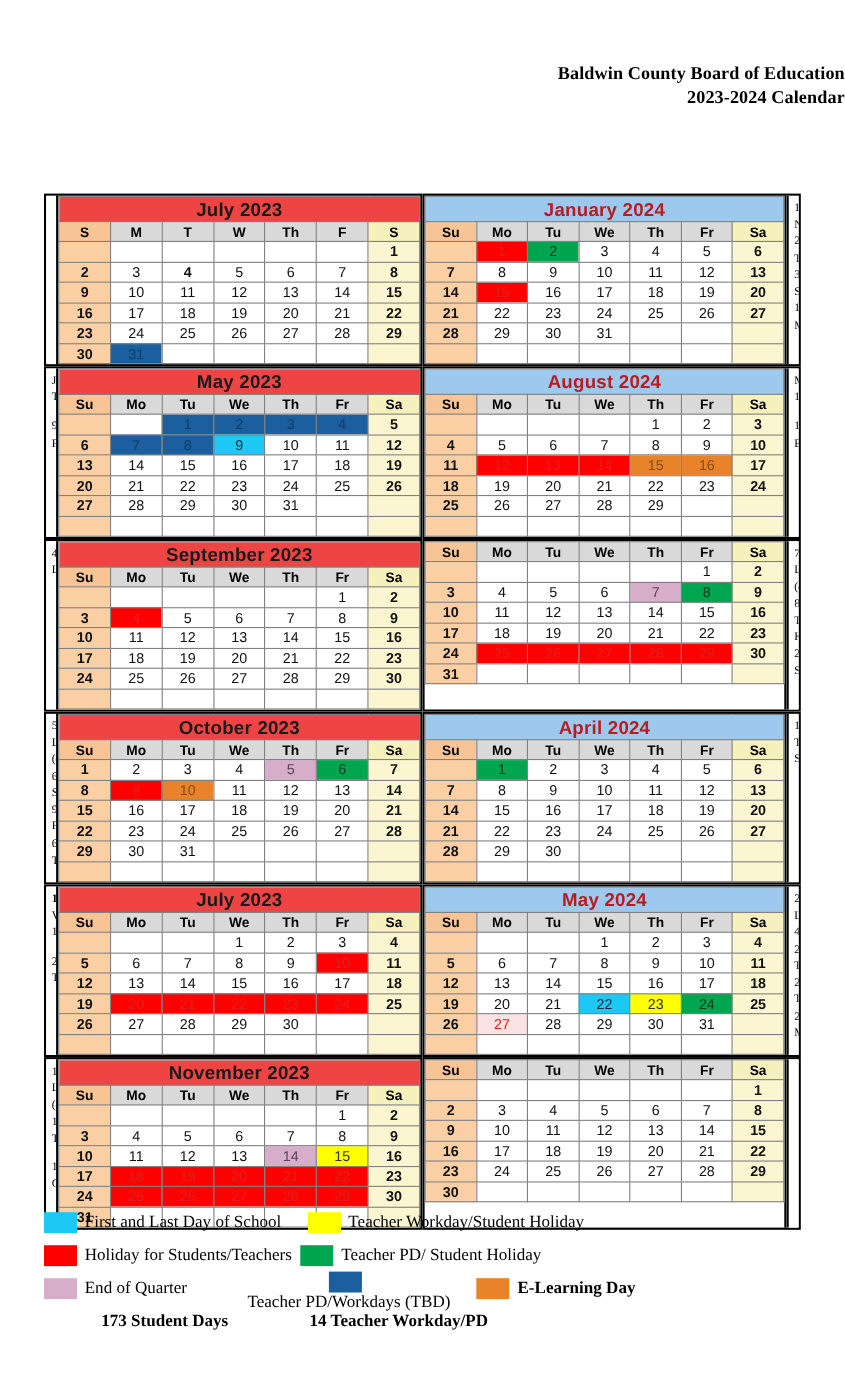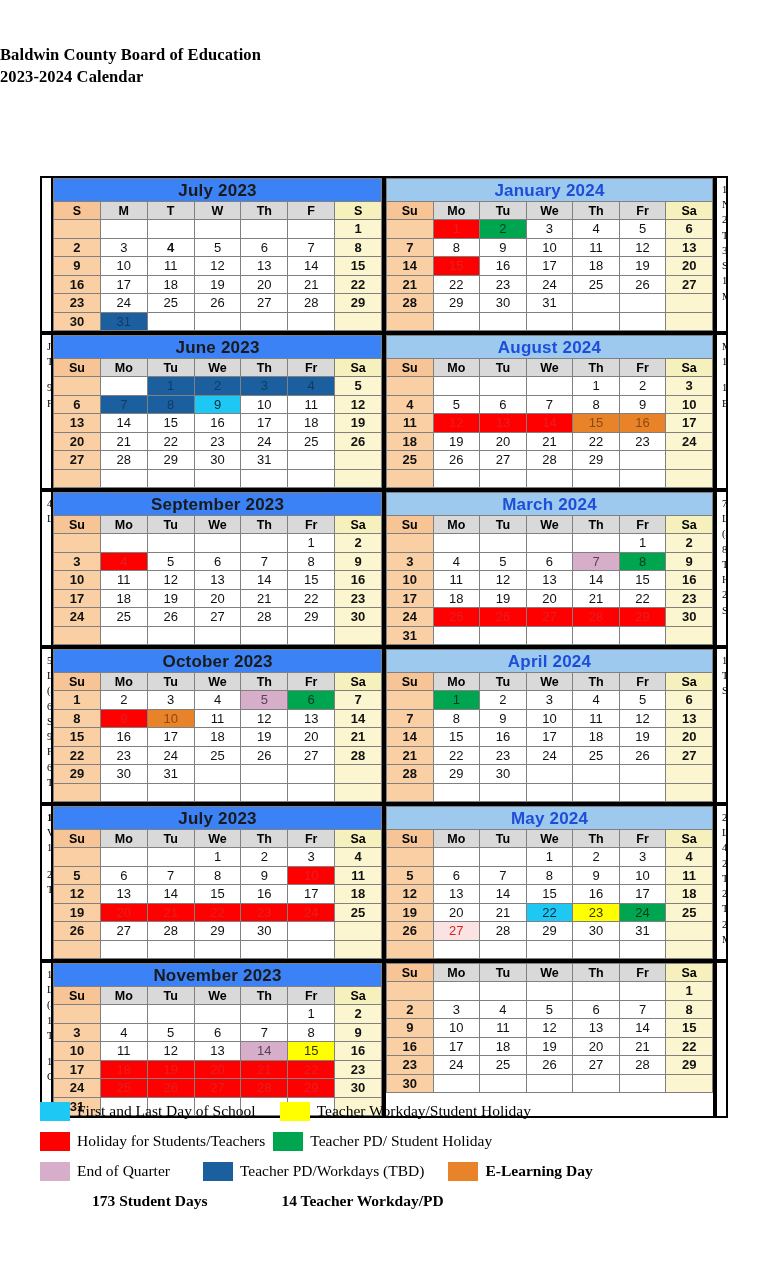--- a/index.html
+++ b/index.html
@@ -18,8 +18,8 @@
 
   
   #title-block {
-    text-align: left;
-    padding-top: 44px;
+    text-align: right;
+    padding-top: 56px;
     line-height: 1.35;
   }
   #title-block .t-line {

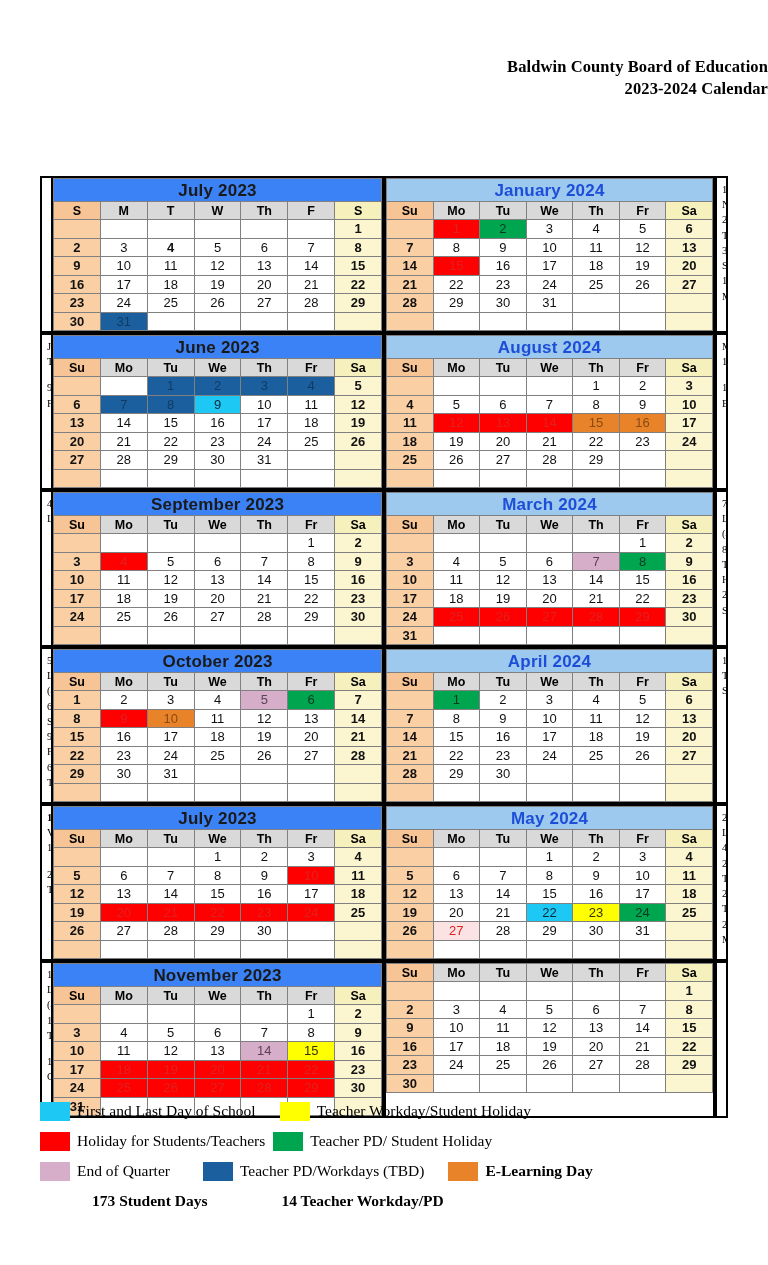--- a/index.html
+++ b/index.html
@@ -93,7 +93,7 @@
     letter-spacing: 0.2px;
     border: 1px solid #808080;
   }
-  .fall .mtitle  { background: #3b82f6; color: #1a1a1a; }
+  .fall .mtitle  { background: #ef4444; color: #1a1a1a; }
   .spring .mtitle{ background: #9dc9ef; color: #1d4ed8; }
 
   table.cal th.dow {

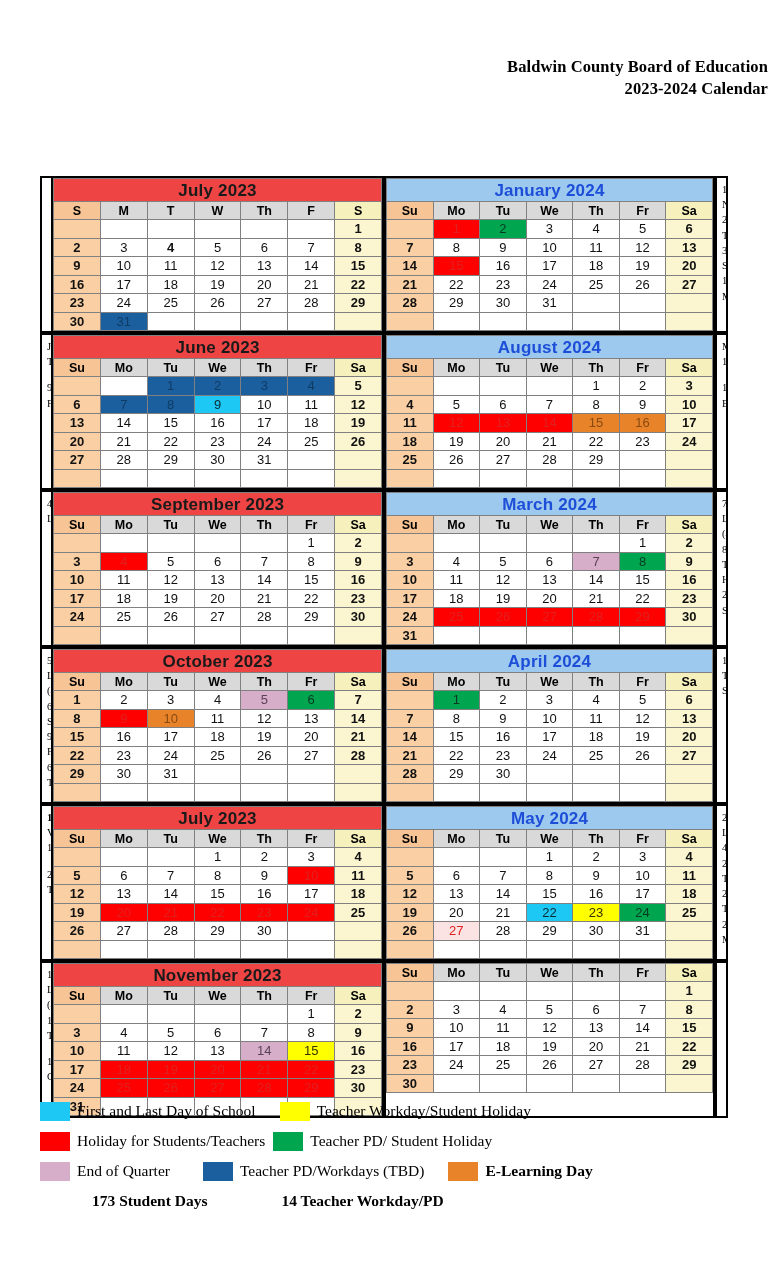--- a/index.html
+++ b/index.html
@@ -94,7 +94,7 @@
     border: 1px solid #808080;
   }
   .fall .mtitle  { background: #ef4444; color: #1a1a1a; }
-  .spring .mtitle{ background: #9dc9ef; color: #1d4ed8; }
+  .spring .mtitle{ background: #9dc9ef; color: #b91c1c; }
 
   table.cal th.dow {
     background: #d9d9d9;

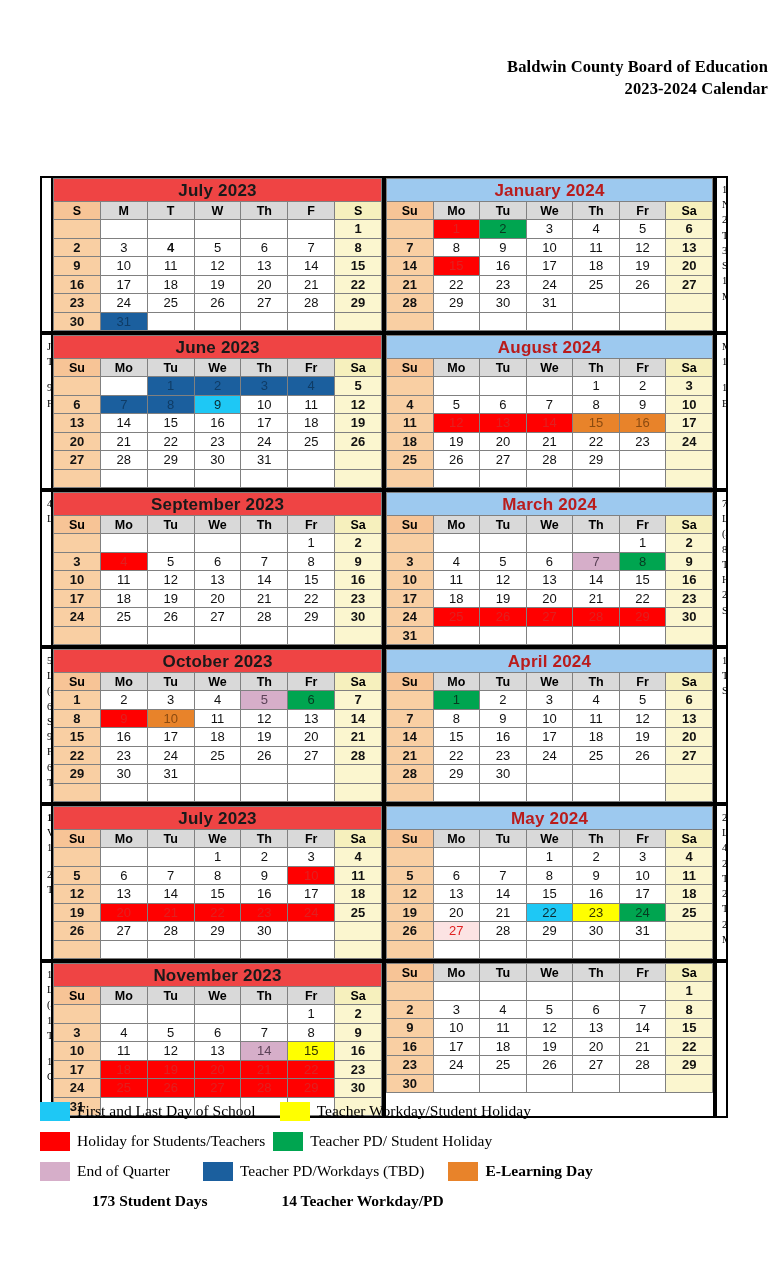--- a/index.html
+++ b/index.html
@@ -342,7 +342,7 @@
         <table class="cal fall">
           <tbody>
             <tr>
-              <td class="mtitle" colspan="7">June 2023</td>
+              <td class="mtitle" colspan="7">May 2023</td>
             </tr>
             <tr>
               <th class="dow sun">Su</th>

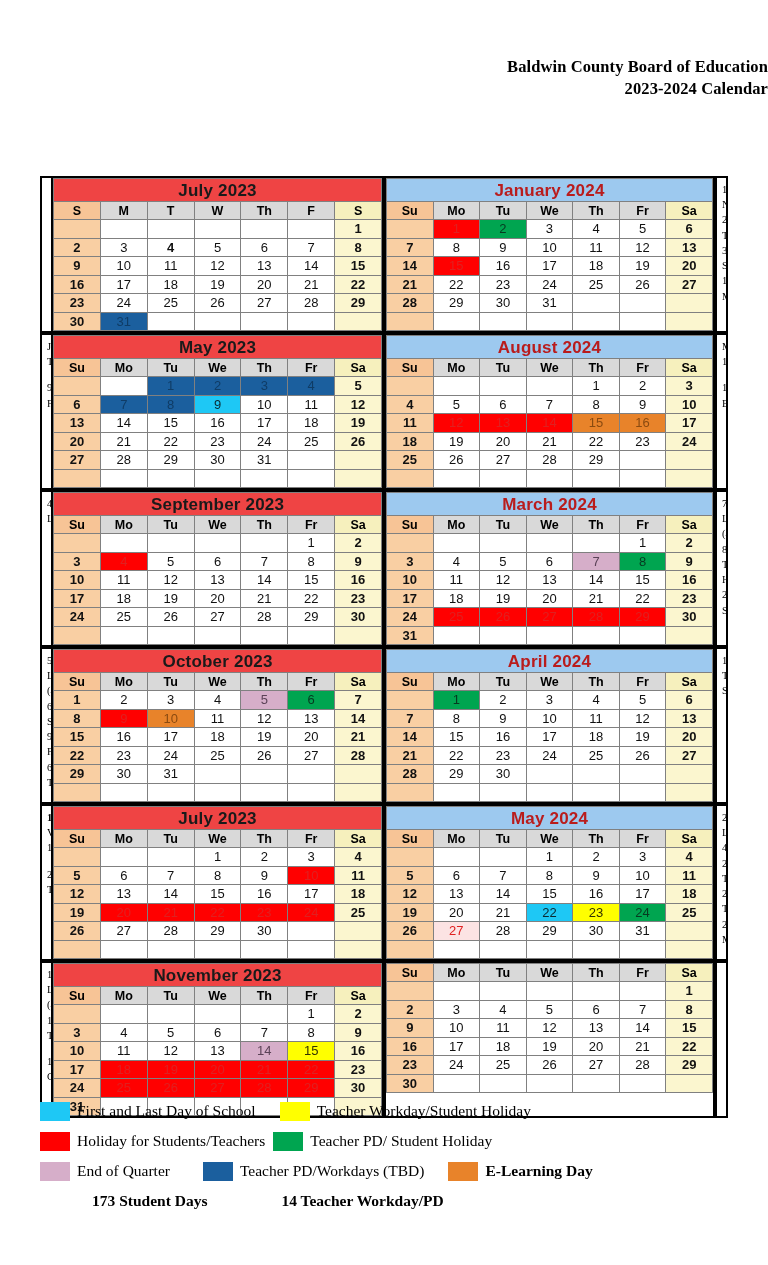--- a/index.html
+++ b/index.html
@@ -574,9 +574,6 @@
       <div class="cal-pane">
         <table class="cal spring">
           <tbody>
-            <tr>
-              <td class="mtitle" colspan="7">March 2024</td>
-            </tr>
             <tr>
               <th class="dow sun">Su</th>
               <th class="dow">Mo</th>

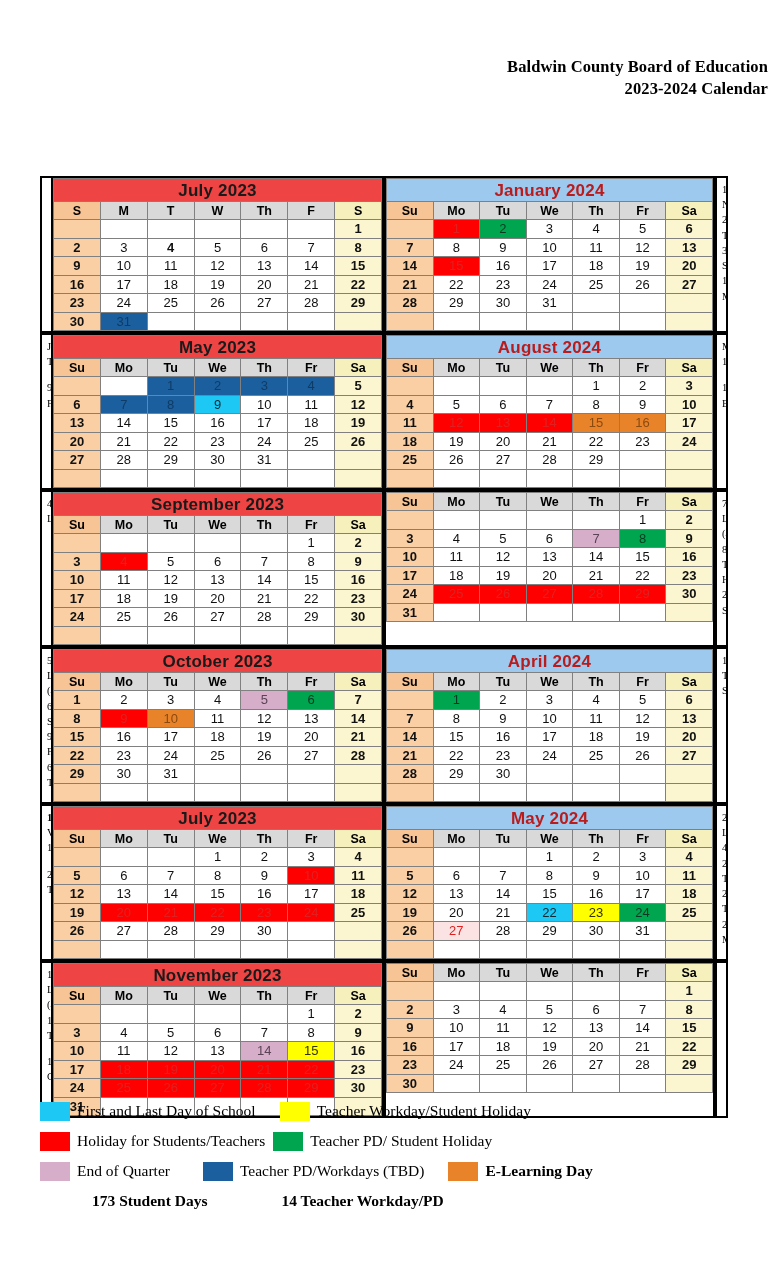--- a/index.html
+++ b/index.html
@@ -1167,7 +1167,7 @@
           <span class="sw" style="background: rgb(214, 174, 201);"></span>
           <span class="legend-lab">End of Quarter</span>
         </div>
-        <div class="lg-item lg-gap-b" style="margin-left: 33px;">
+        <div class="lg-item lg-gap-b" style="margin-left: 48px; flex-direction: column;">
           <span class="sw" style="background: rgb(27, 95, 158);"></span>
           <span class="legend-lab">Teacher PD/Workdays (TBD)</span>
         </div>

